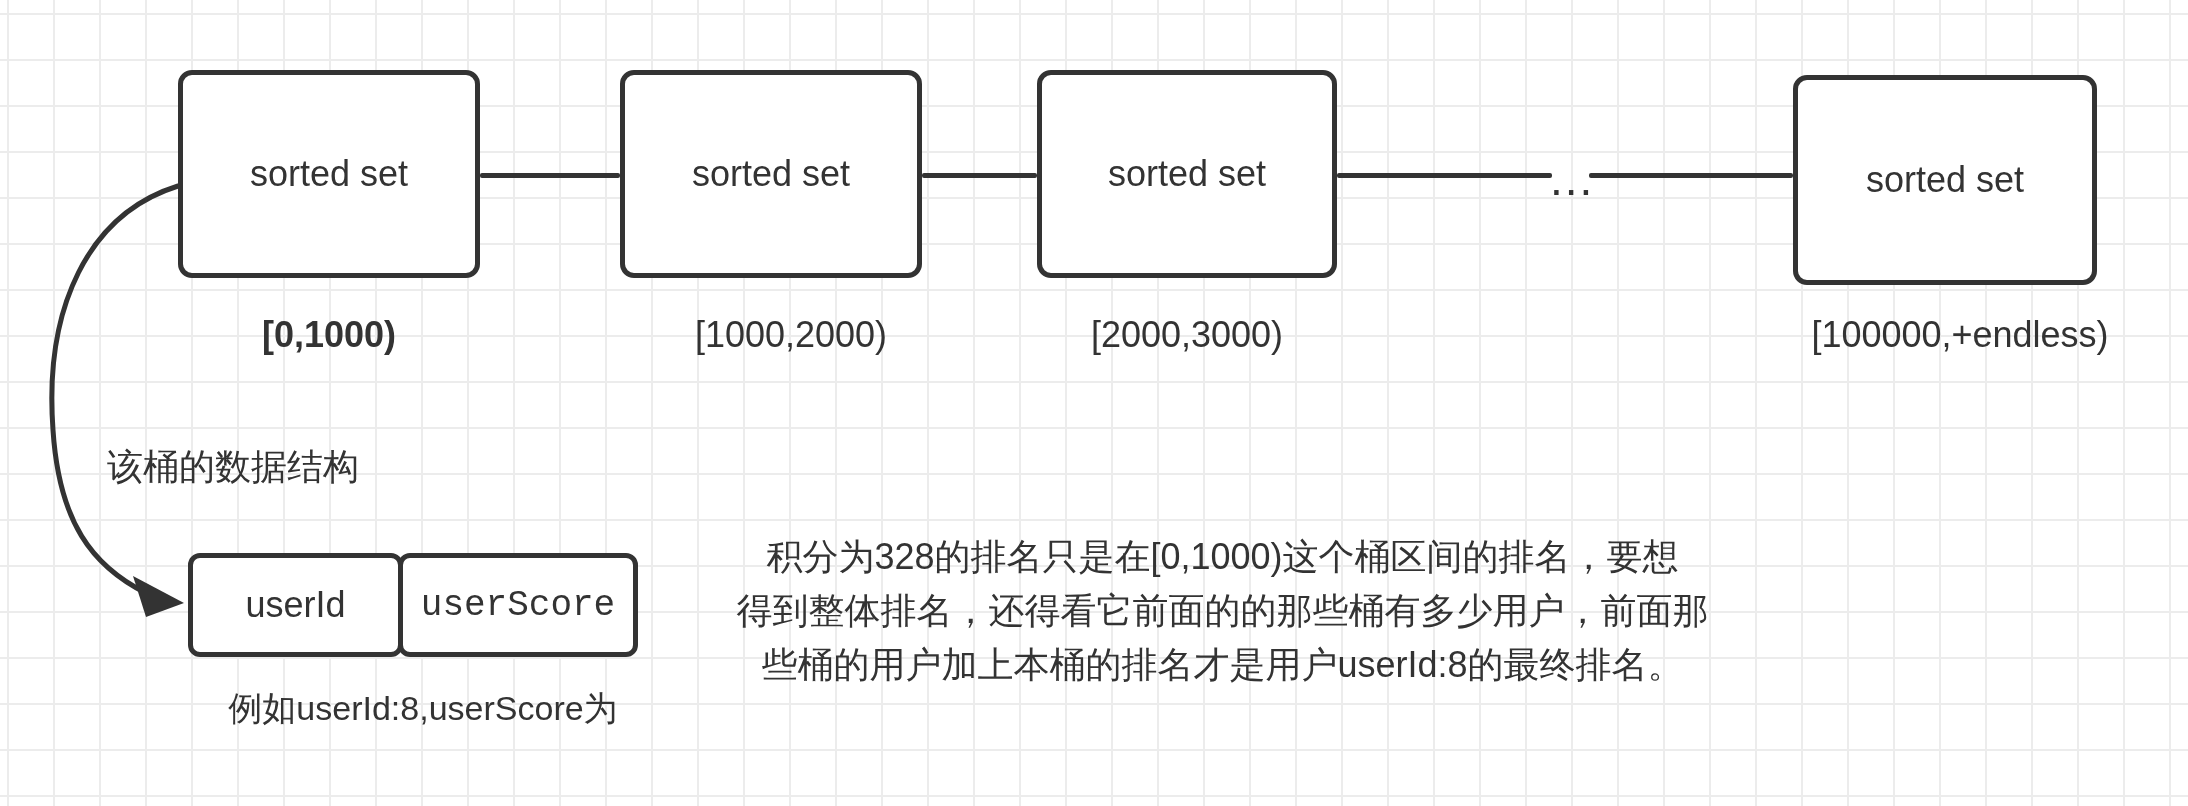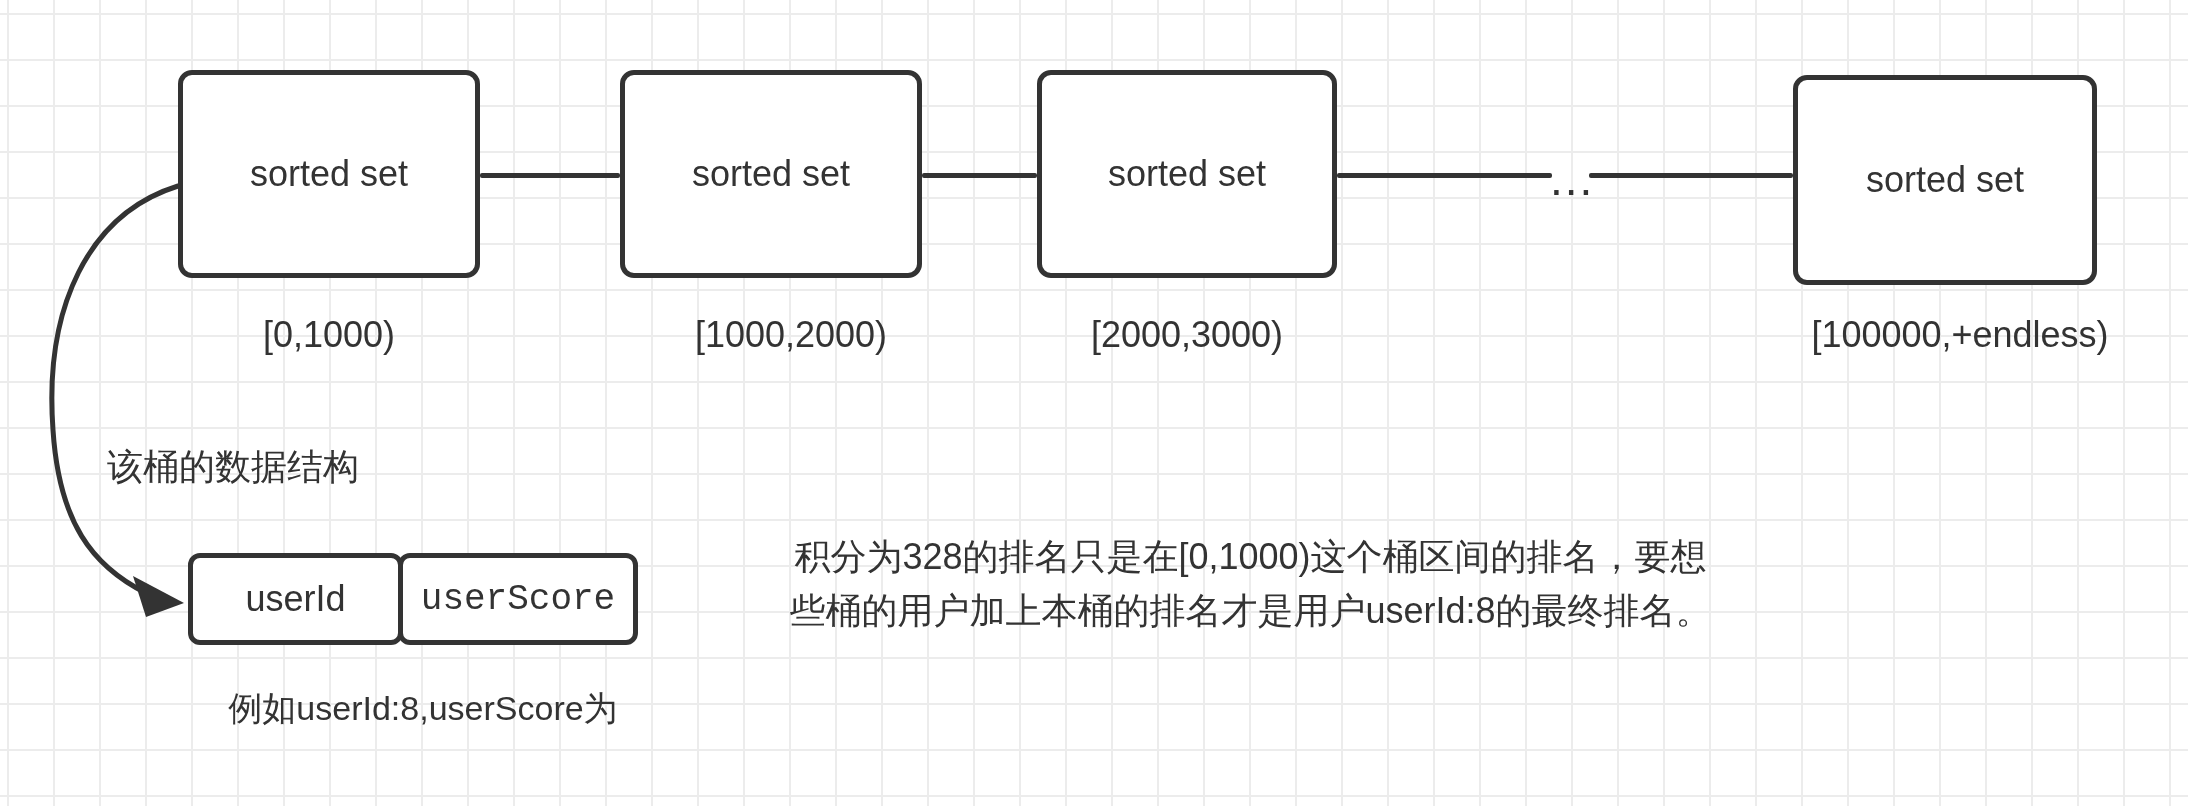--- a/index.html
+++ b/index.html
@@ -115,7 +115,7 @@
   <div class="connector" style="left:1589px;width:204px;"></div>
   <div class="ellipsis" style="left:1550px;top:156px;">...</div>
 
-  <div class="range-label" style="left:178px;width:302px;">[0,1000)</div>
+  <div class="range-label" style="left:178px;width:302px;font-weight:bold;">[0,1000)</div>
   <div class="range-label" style="left:640px;width:302px;">[1000,2000)</div>
   <div class="range-label" style="left:1037px;width:300px;">[2000,3000)</div>
   <div class="range-label" style="left:1788px;width:344px;">[100000,+endless)</div>

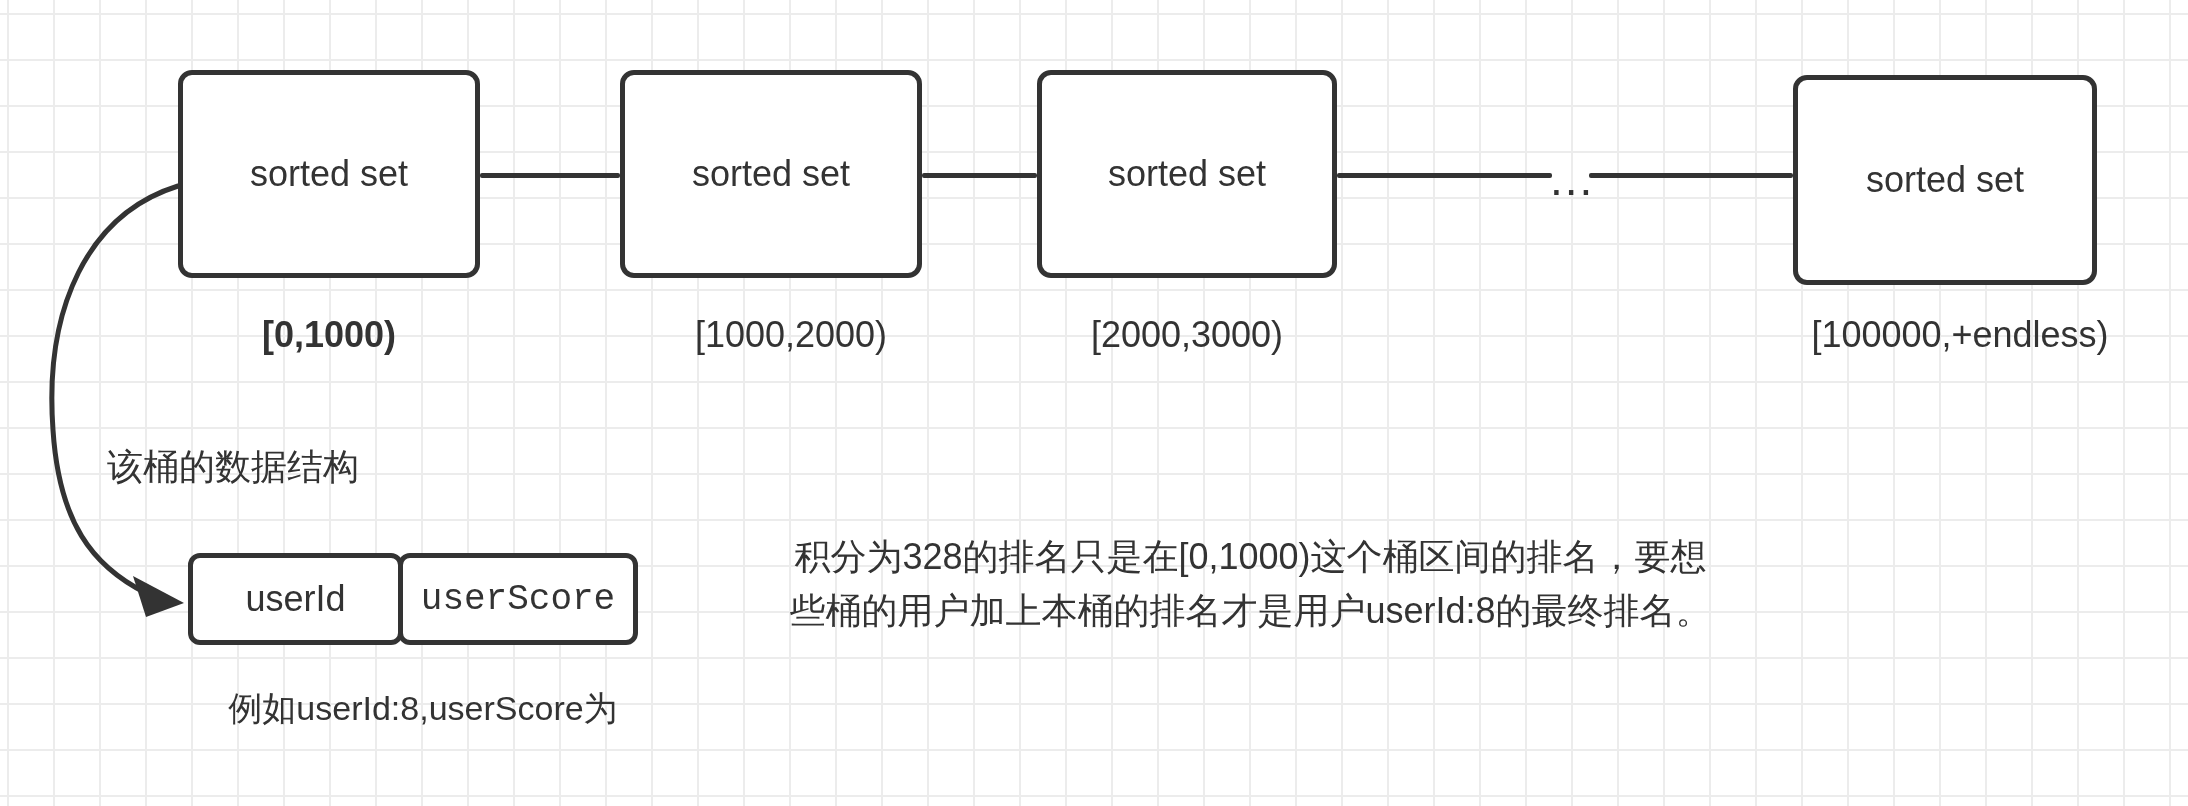--- a/index.html
+++ b/index.html
@@ -79,7 +79,7 @@
   }
   .note{
     position:absolute;
-    left:728px;top:530px;width:1045px;
+    left:700px;top:530px;width:1045px;
     text-align:center;
     font-size:36px;line-height:54px;
     color:#333333;

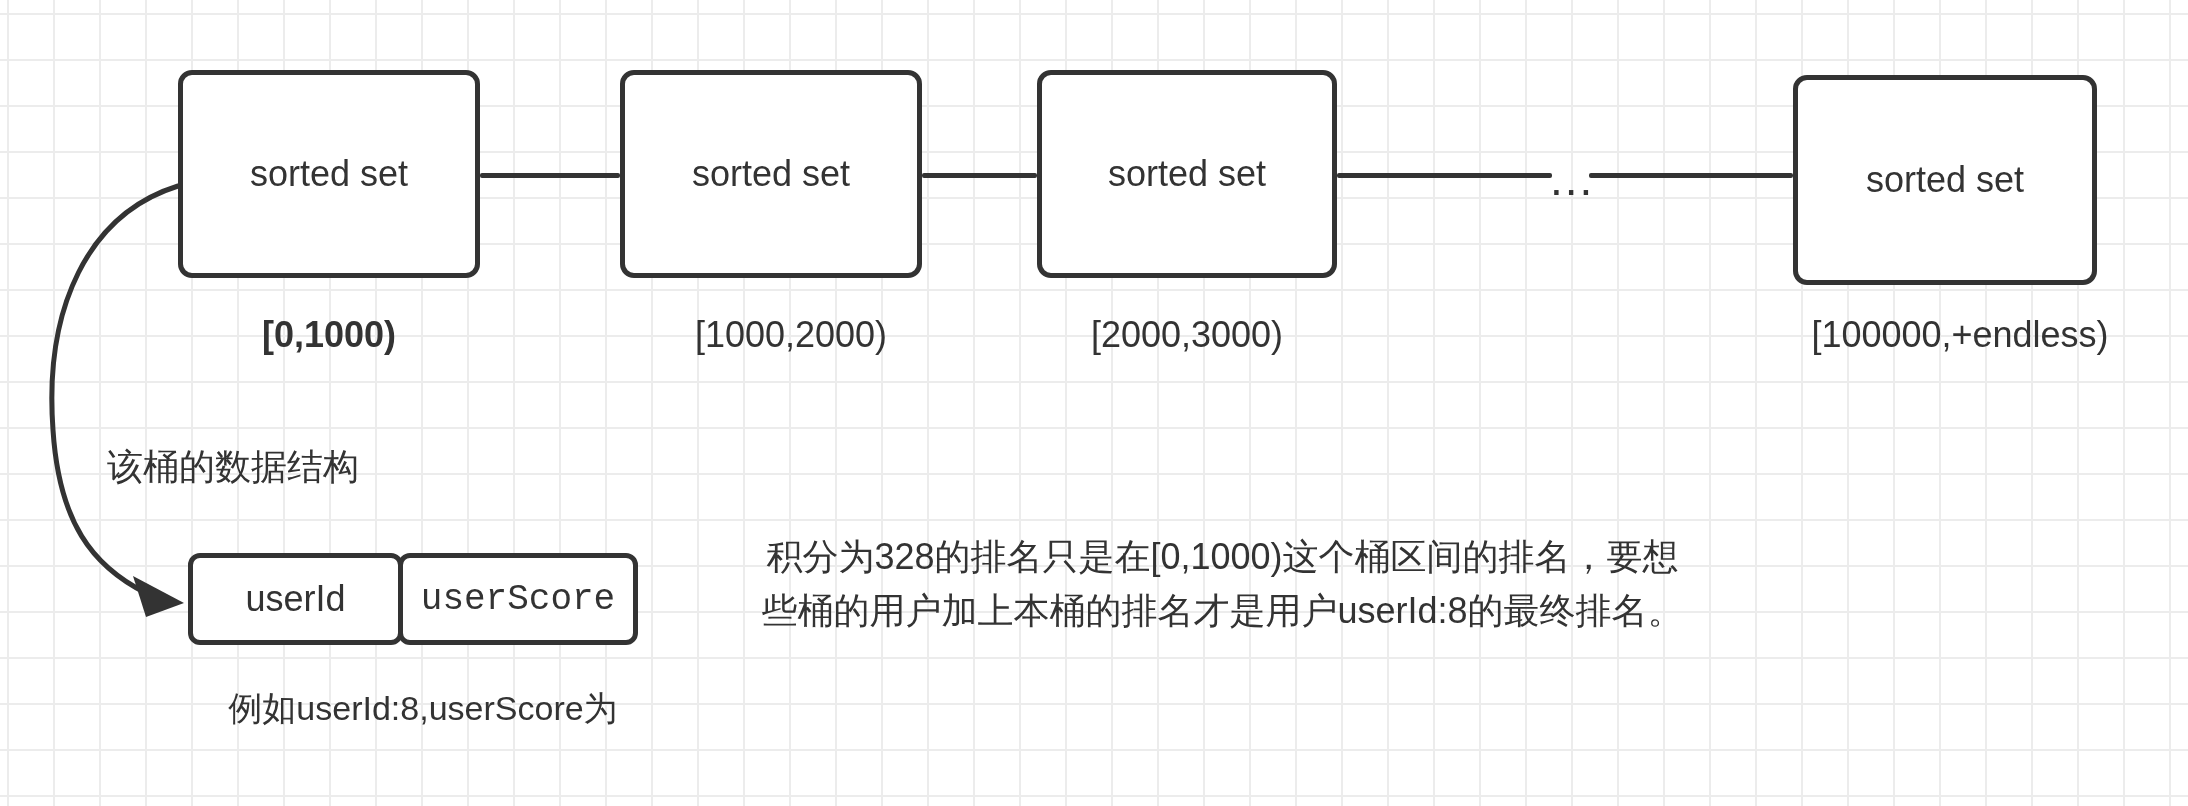--- a/index.html
+++ b/index.html
@@ -64,7 +64,7 @@
     border-radius:12px;
     background:#ffffff;
     box-sizing:border-box;
-    height:92px;
+    height:104px;
     display:flex;align-items:center;justify-content:center;
     font-size:36px;
     color:#333333;

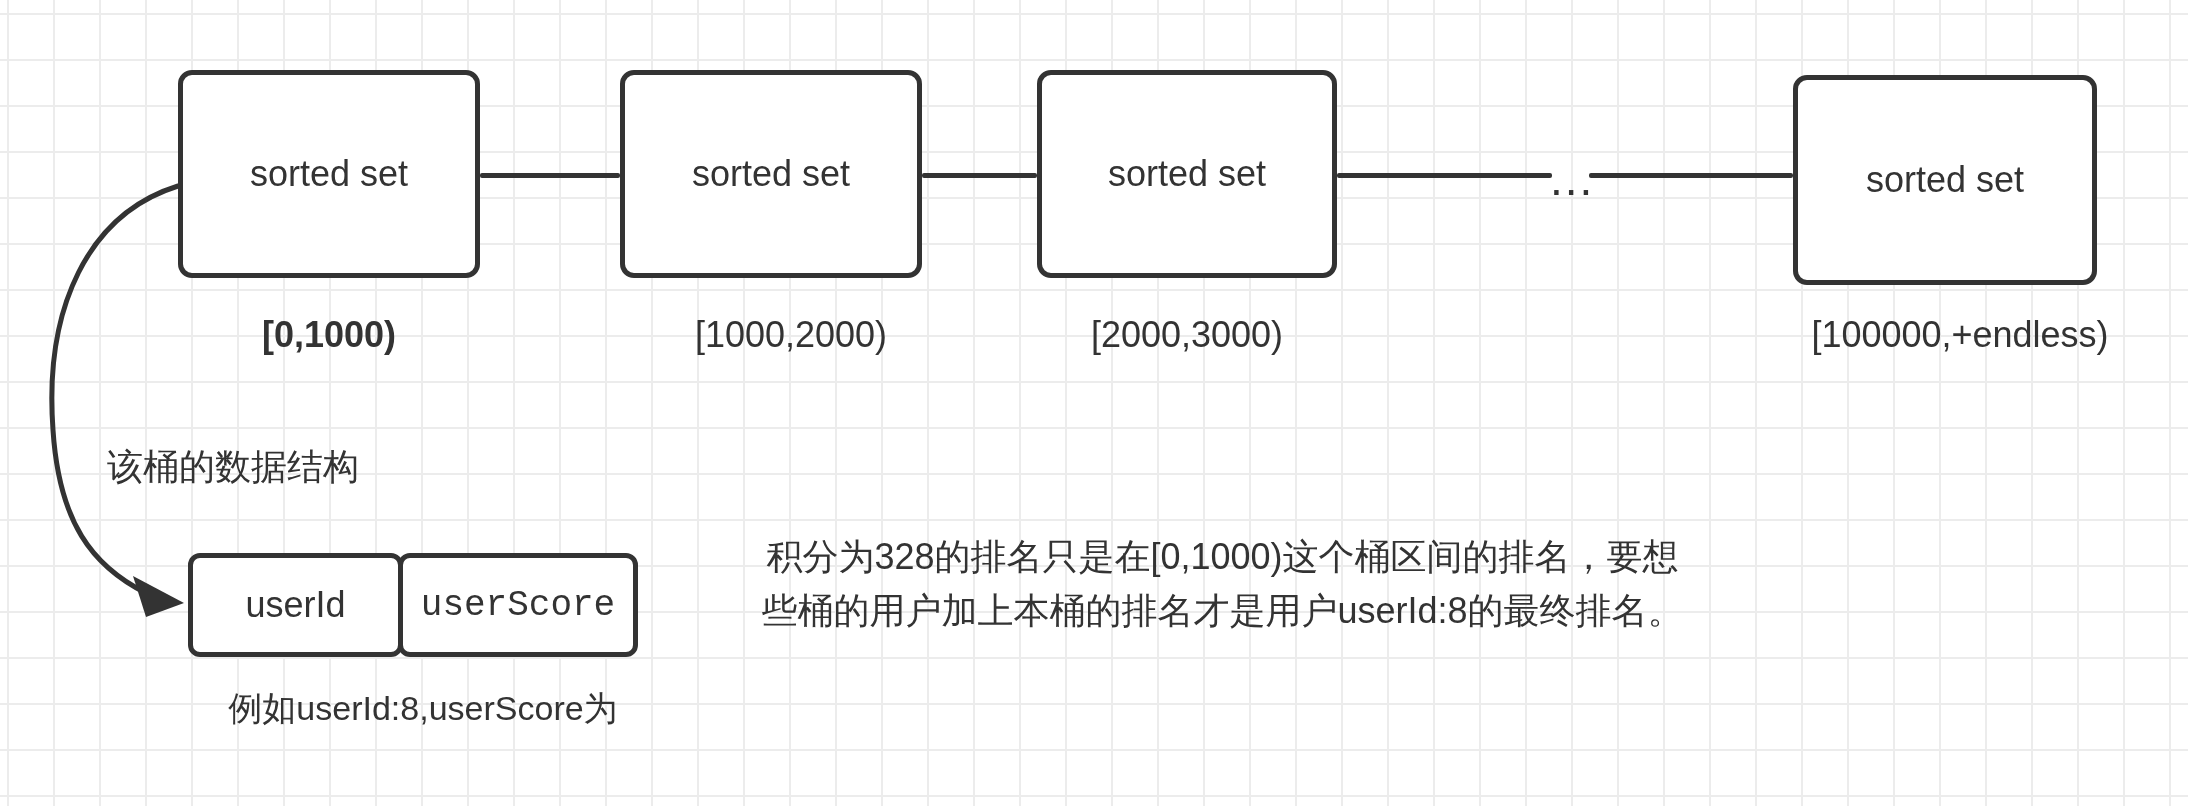--- a/index.html
+++ b/index.html
@@ -137,6 +137,7 @@
 
   <div class="note">
     <div>积分为328的排名只是在[0,1000)这个桶区间的排名，要想</div>
+    <div>得到整体排名，还得看它前面的的那些桶有多少用户，前面那</div>
     <div>些桶的用户加上本桶的排名才是用户userId:8的最终排名。</div>
   </div>
 

